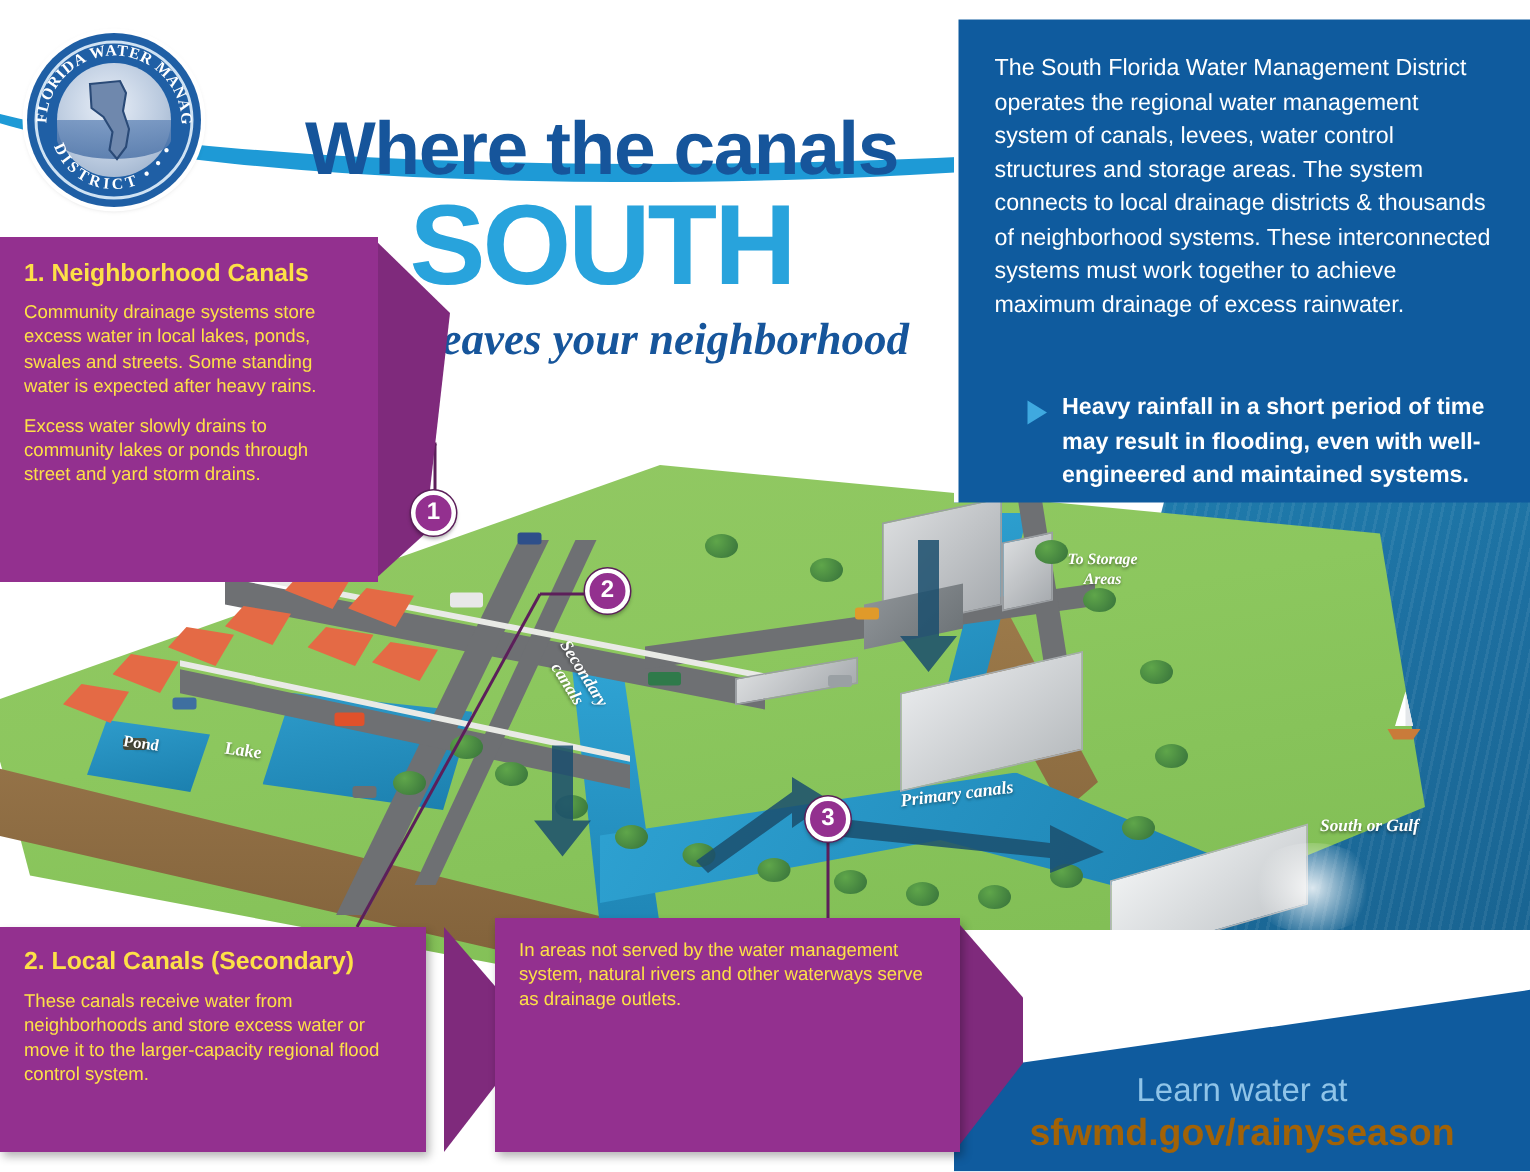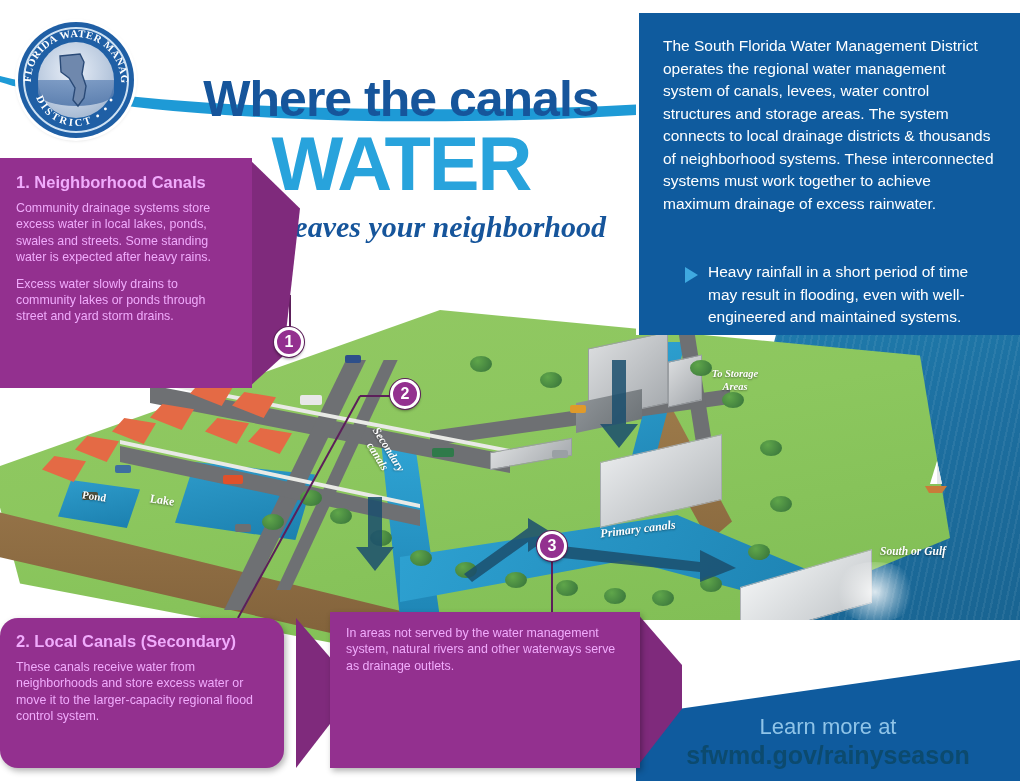--- a/index.html
+++ b/index.html
@@ -119,7 +119,7 @@
   .arrow{position:absolute;fill:#1b4f6e;opacity:.85;}
 
   
-  .cb{position:absolute;background:#93308f;color:#f0abfc;box-sizing:border-box;
+  .cb{position:absolute;background:#93308f;color:#fde047;box-sizing:border-box;
       box-shadow:2px 3px 6px rgba(0,0,0,.3);}
   .cb h3{margin:0 0 8px 0;font-size:16.5px;font-weight:bold;line-height:20px;
       font-family:"Liberation Sans",sans-serif;}

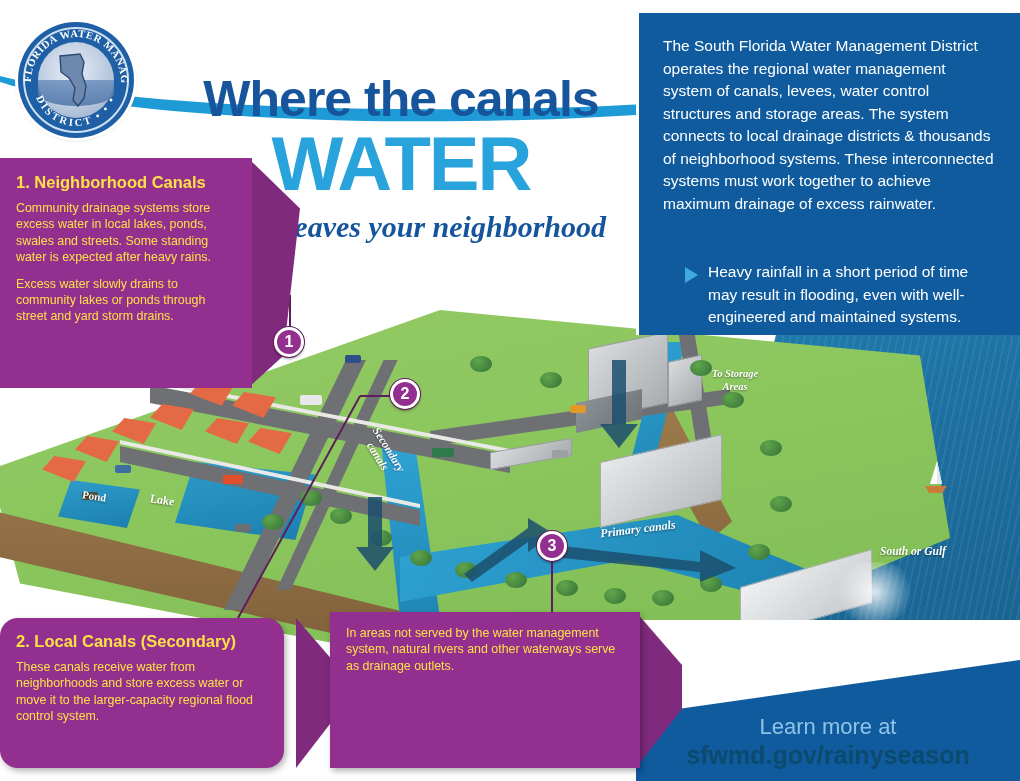--- a/index.html
+++ b/index.html
@@ -278,7 +278,7 @@
 
   <div class="title-wrap">
     <div class="t1">Where the canals</div>
-    <div class="t2">WATER</div>
+    <div class="t2">SOUTH</div>
     <div class="t3">after it leaves your neighborhood</div>
   </div>
 

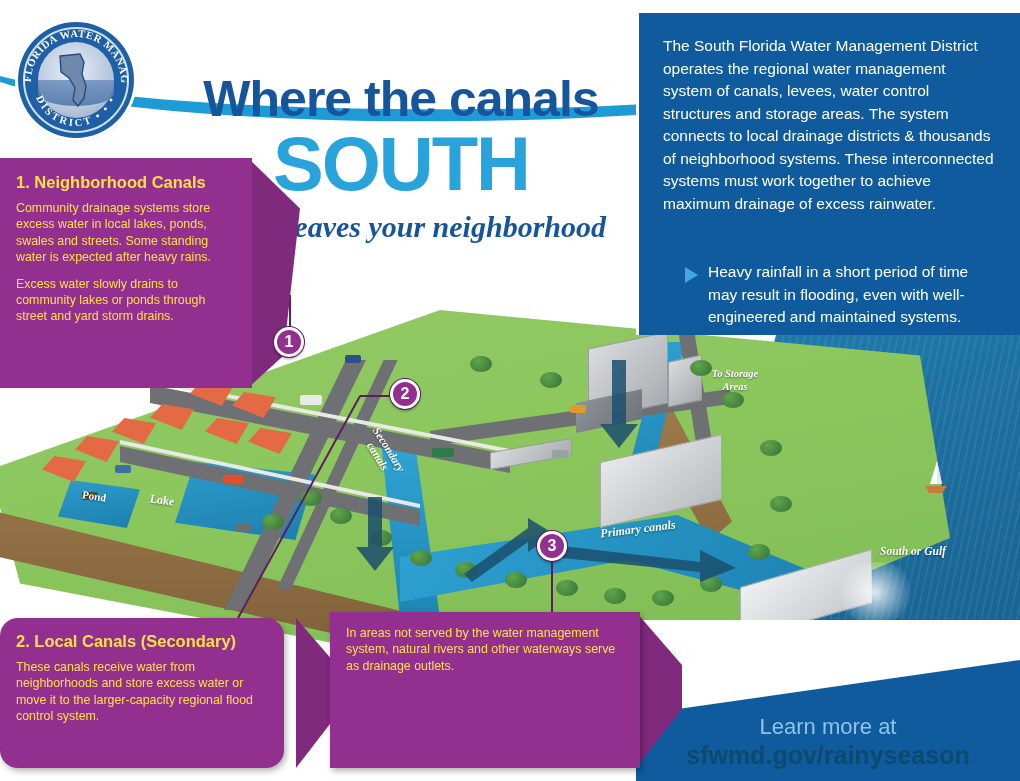--- a/index.html
+++ b/index.html
@@ -46,7 +46,7 @@
   .rp-bullet{position:absolute;left:46px;top:248px;right:22px;display:flex;gap:10px;}
   .bullet-tri{flex:0 0 auto;margin-top:6px;width:0;height:0;border-left:13px solid #3fa9e0;
               border-top:8px solid transparent;border-bottom:8px solid transparent;}
-  .rp-bullet p{font-size:15.5px;line-height:22.5px;}
+  .rp-bullet p{font-size:15.5px;line-height:22.5px;font-weight:bold;}
 
   
   .bpanel{position:absolute;left:636px;top:620px;width:384px;height:161px;background:#0f5b9e;}

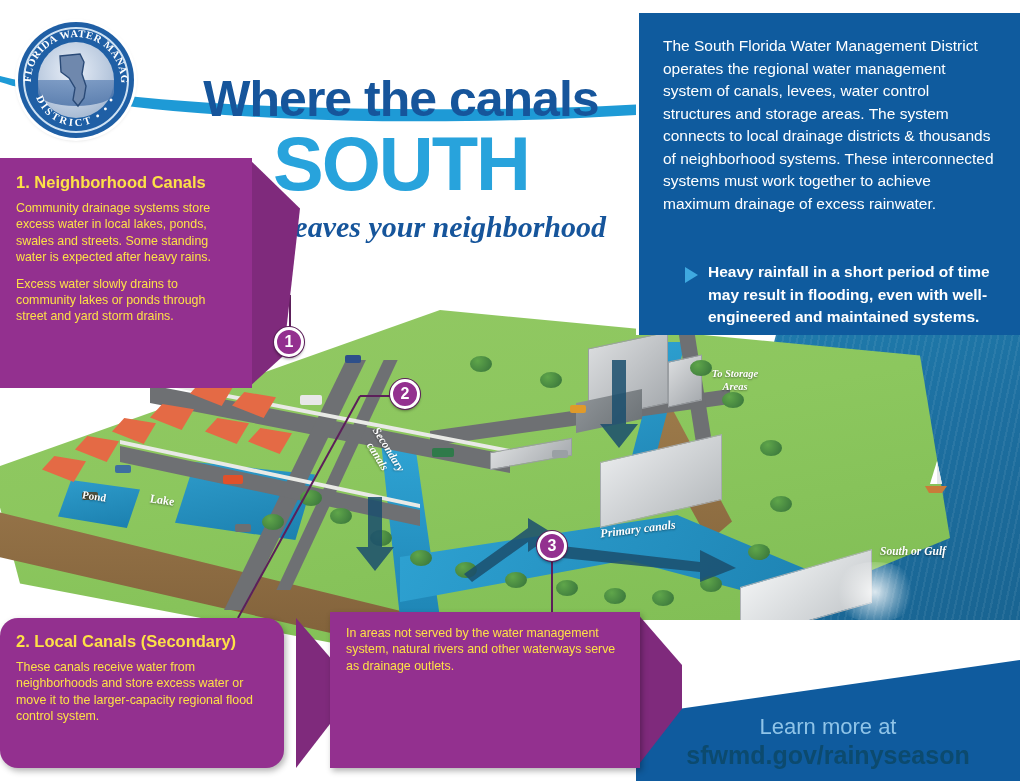--- a/index.html
+++ b/index.html
@@ -131,7 +131,7 @@
         clip-path:polygon(0 0,100% 0,100% 100%,0 100%);}
   #box1-tail{position:absolute;left:248px;top:158px;width:52px;height:230px;background:#7f2a7c;
         clip-path:polygon(0 0,100% 22%,68% 86%,0 100%);}
-  #box2{left:0;top:618px;width:284px;height:150px;padding:13px 16px 12px 16px;border-radius:18px;}
+  #box2{left:0;top:618px;width:284px;height:150px;padding:13px 16px 12px 16px;}
   #box2-tail{position:absolute;left:296px;top:618px;width:44px;height:150px;background:#7f2a7c;
         clip-path:polygon(0 0,100% 34%,100% 62%,0 100%);}
   #box3{left:330px;top:612px;width:310px;height:156px;padding:13px 16px 12px 16px;}

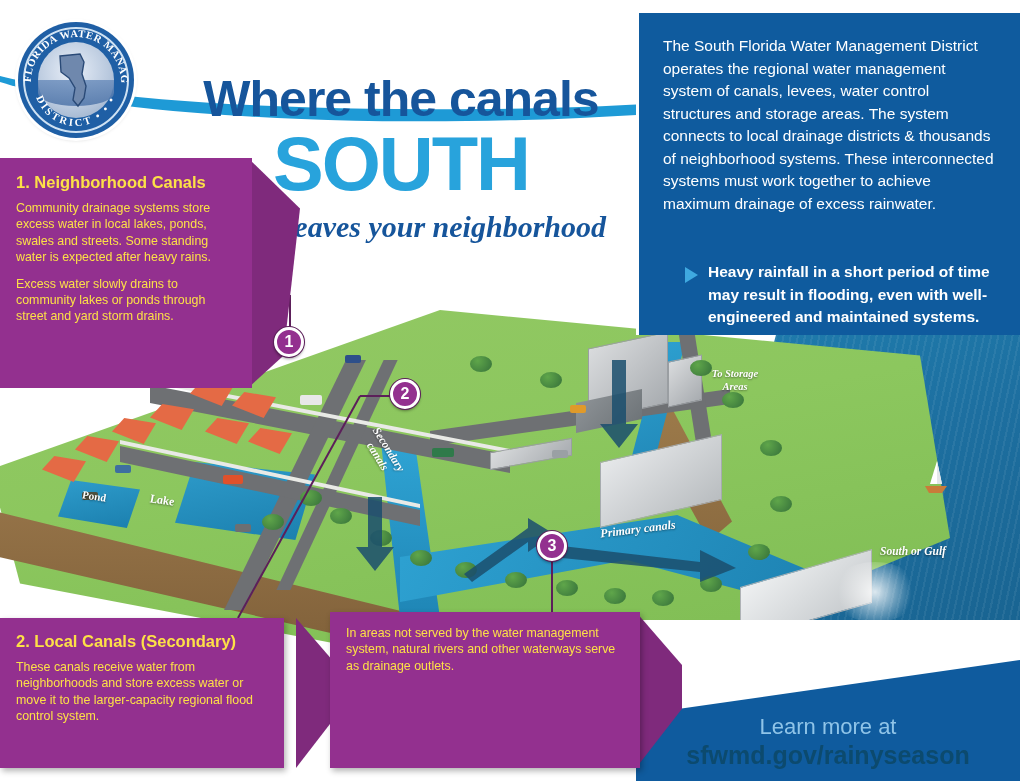--- a/index.html
+++ b/index.html
@@ -295,7 +295,7 @@
   <div class="bpanel"></div>
   <div class="bpanel-cut"></div>
   <div class="learn">
-    <div class="l1">Learn more at</div>
+    <div class="l1">Learn water at</div>
     <div class="l2">sfwmd.gov/rainyseason</div>
   </div>
 

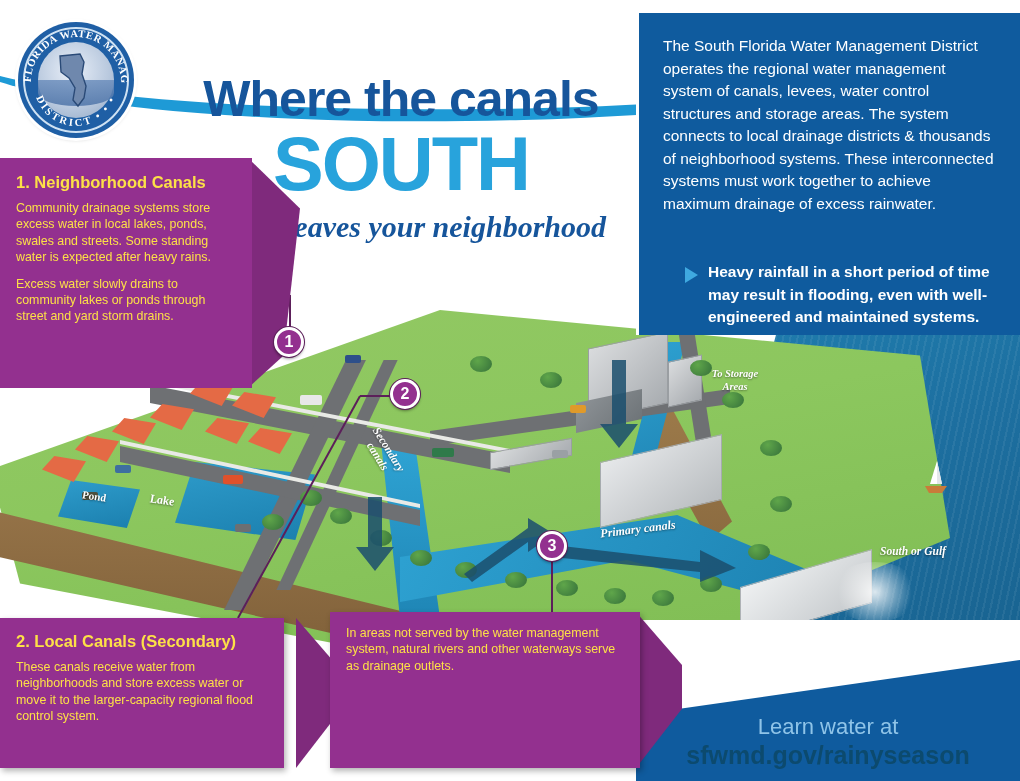--- a/index.html
+++ b/index.html
@@ -54,7 +54,7 @@
         background:#ffffff;clip-path:polygon(0 0,100% 0,100% 42%,0 100%);}
   .learn{position:absolute;left:636px;top:714px;width:384px;text-align:center;}
   .learn .l1{color:#8fc4e8;font-size:22px;line-height:26px;font-family:"Liberation Sans",sans-serif;}
-  .learn .l2{color:#0c4a6e;font-size:25px;line-height:30px;font-weight:bold;
+  .learn .l2{color:#a16207;font-size:25px;line-height:30px;font-weight:bold;
         font-family:"Liberation Sans",sans-serif;}
 
   

